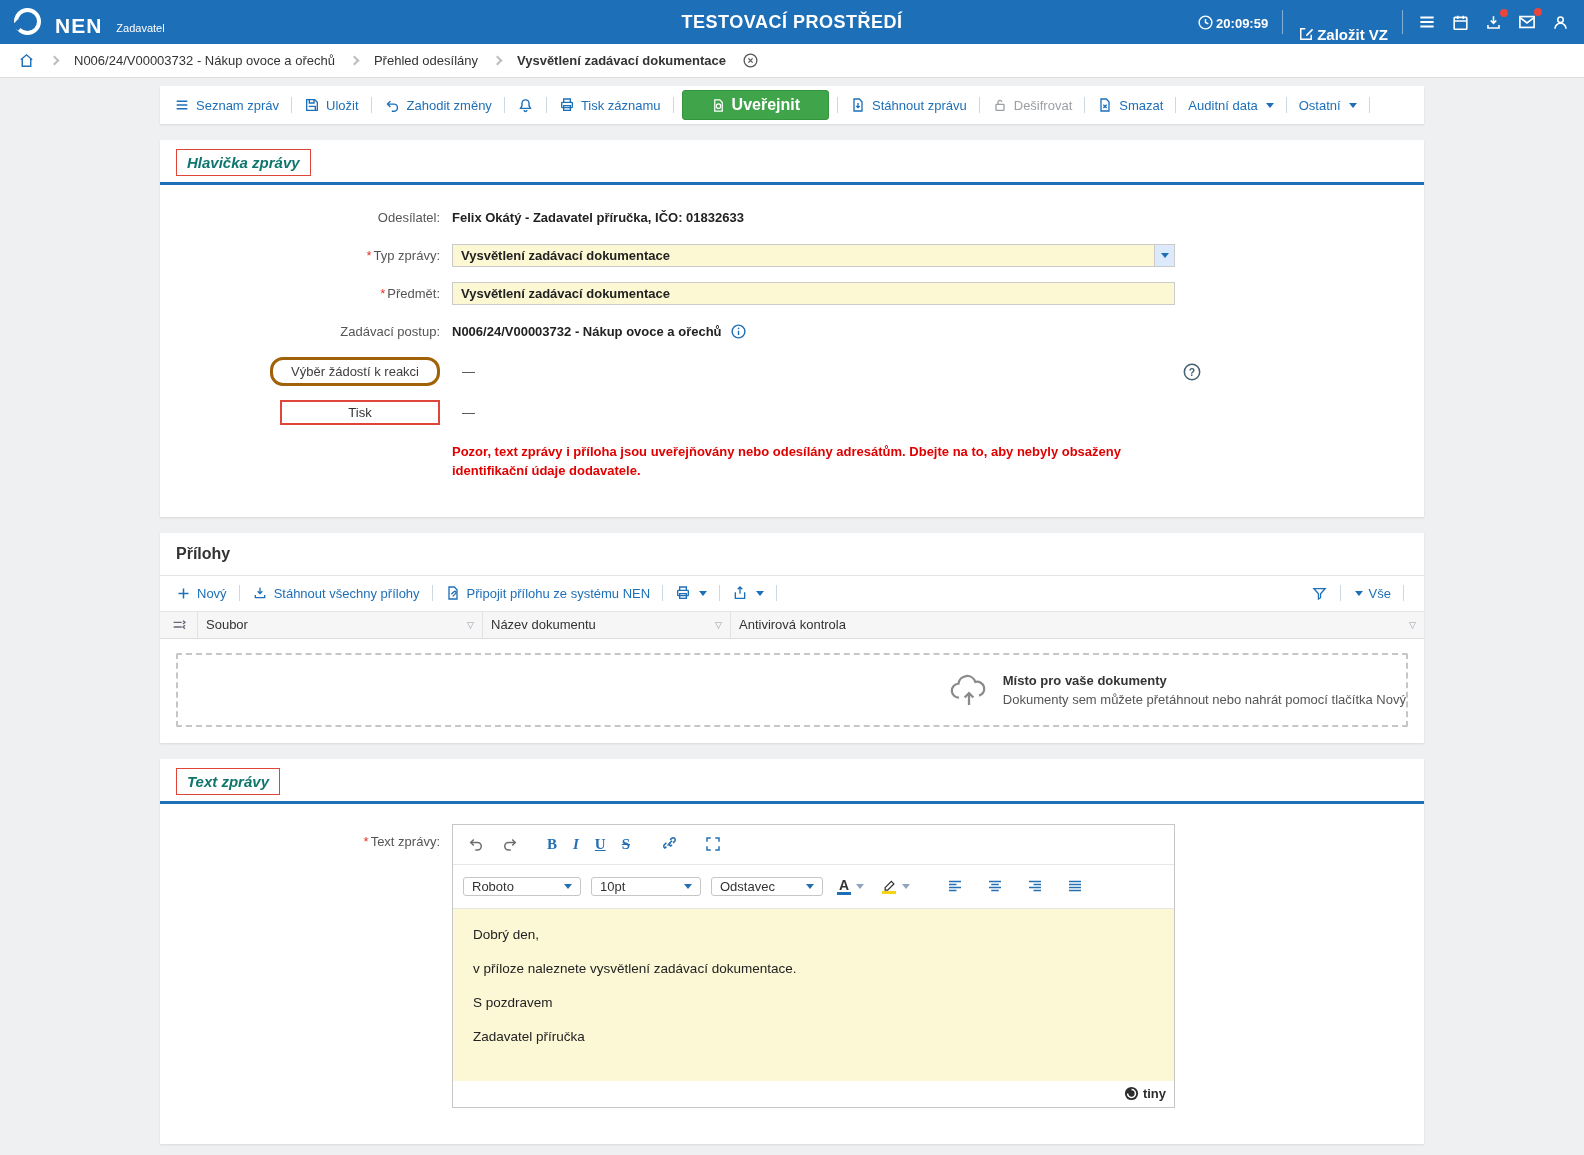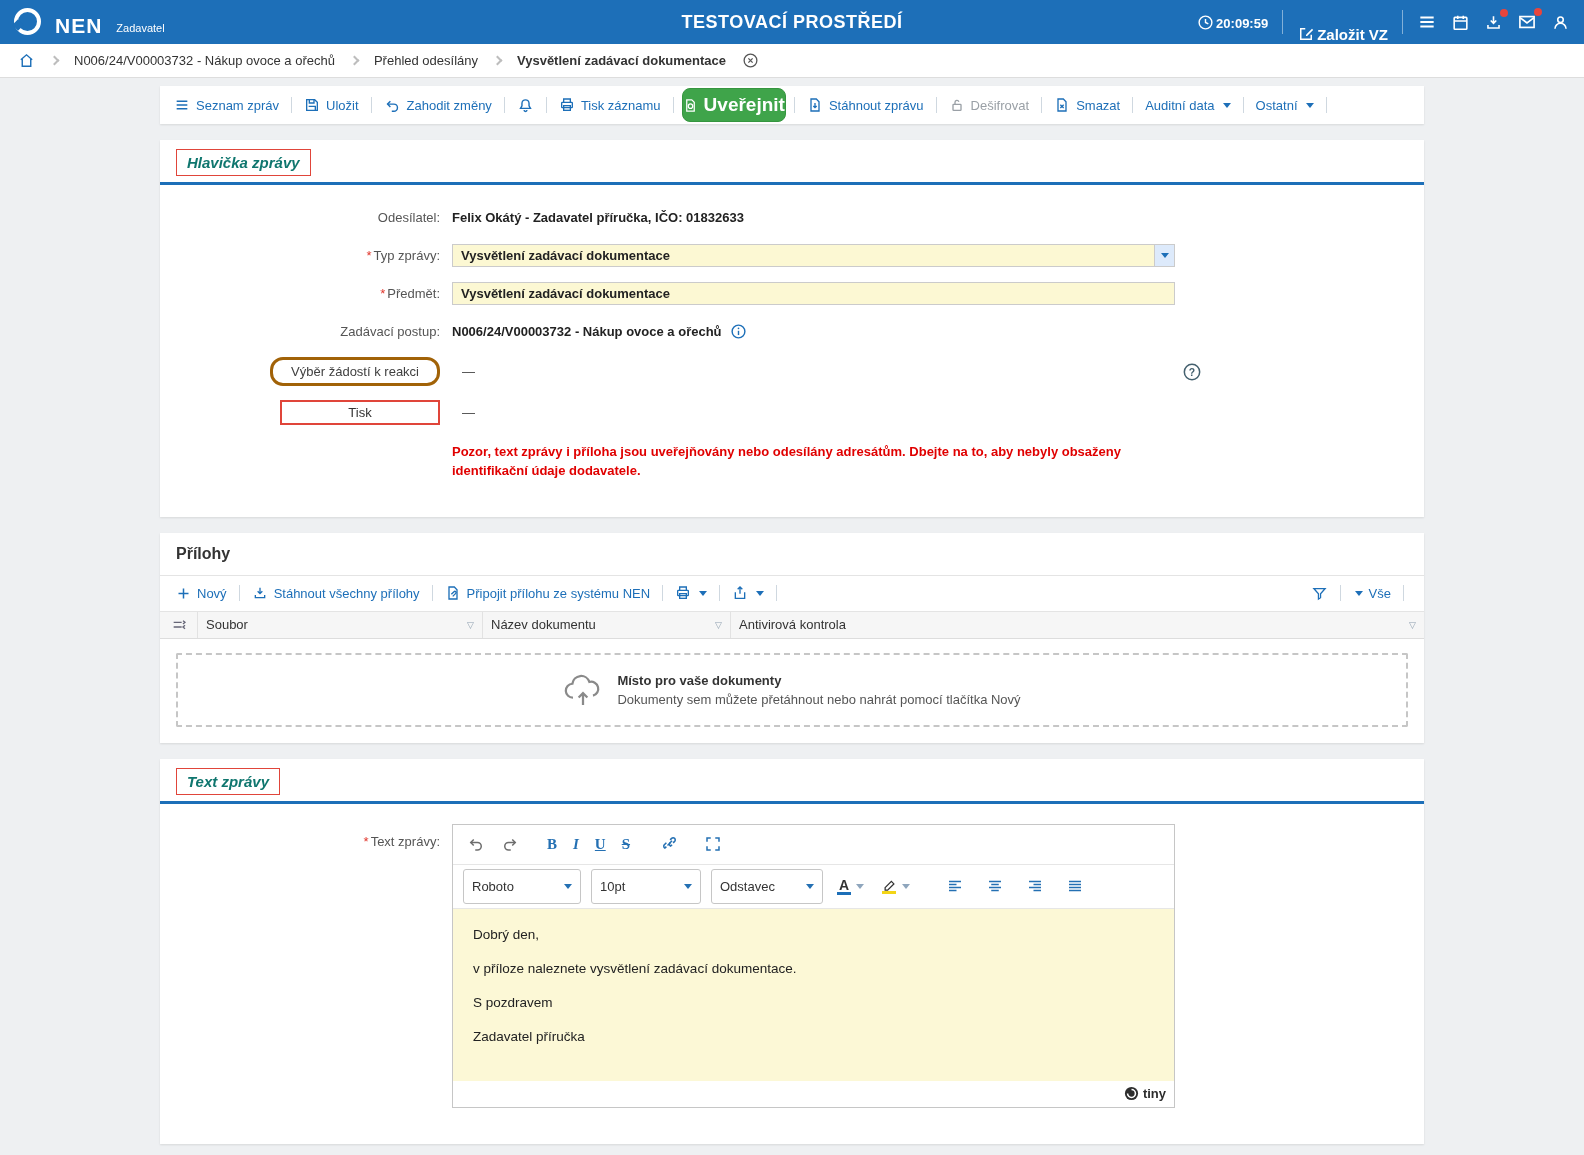--- a/index.html
+++ b/index.html
@@ -38,7 +38,7 @@
   .tlink { display:flex; align-items:center; gap:6px; color:#1d6fb8; background:none; border:none; font:inherit; font-size:13px; cursor:pointer; white-space:nowrap; padding:0 4px; }
   .tlink.disabled { color:#9aa0a6; cursor:default; }
   .tsep { width:1px; height:16px; background:#cfd8e0; margin:0 8px; }
-  .btn-green { display:flex; align-items:center; gap:6px; background:#3fa44a; border:1px solid #35953f; border-radius:8px; color:#fff; font:inherit; font-size:19px; font-weight:bold; padding:5px 0; cursor:pointer; }
+  .btn-green { display:flex; align-items:center; gap:6px; background:#3fa44a; border:1px solid #35953f; border-radius:3px; color:#fff; font:inherit; font-size:16px; font-weight:bold; padding:5px 28px; cursor:pointer; }
   .carat { width:0; height:0; border-left:4px solid transparent; border-right:4px solid transparent; border-top:5px solid #1d6fb8; margin-left:2px; }
   .carat.gray { border-top-color:#8fa6bd; }
 

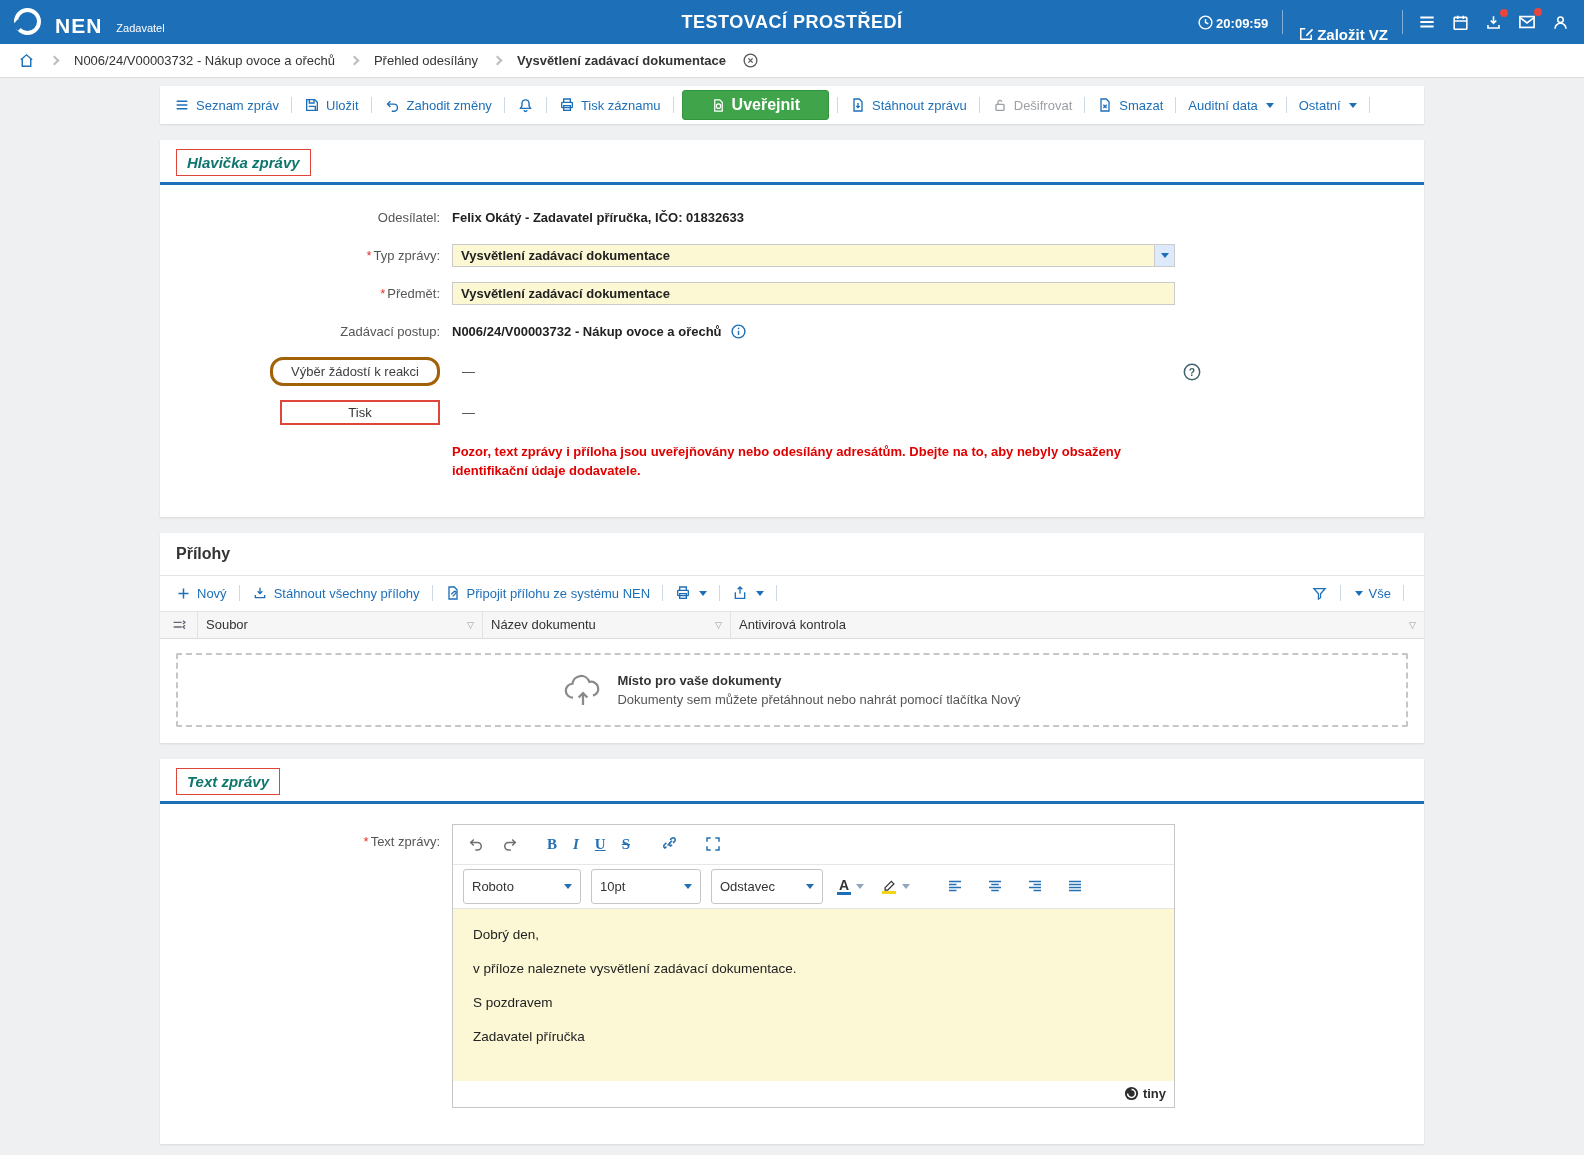--- a/index.html
+++ b/index.html
@@ -77,7 +77,7 @@
   .th-soubor { width:285px; }
   .th-nazev { width:248px; }
   .th-antivir { flex:1; border-right:none; }
-  .dropzone { margin:14px 16px 0 16px; border:2px dashed #c6c6c6; border-radius:2px; height:74px; display:flex; align-items:center; justify-content:center; gap:14px; }
+  .dropzone { margin:14px 16px 0 16px; border:2px dashed #c6c6c6; border-radius:2px; height:74px; display:flex; align-items:center; justify-content:flex-end; gap:14px; }
   .dz-text .dz-title { font-weight:bold; color:#333; margin-bottom:4px; }
   .dz-text .dz-hint { color:#555; }
 

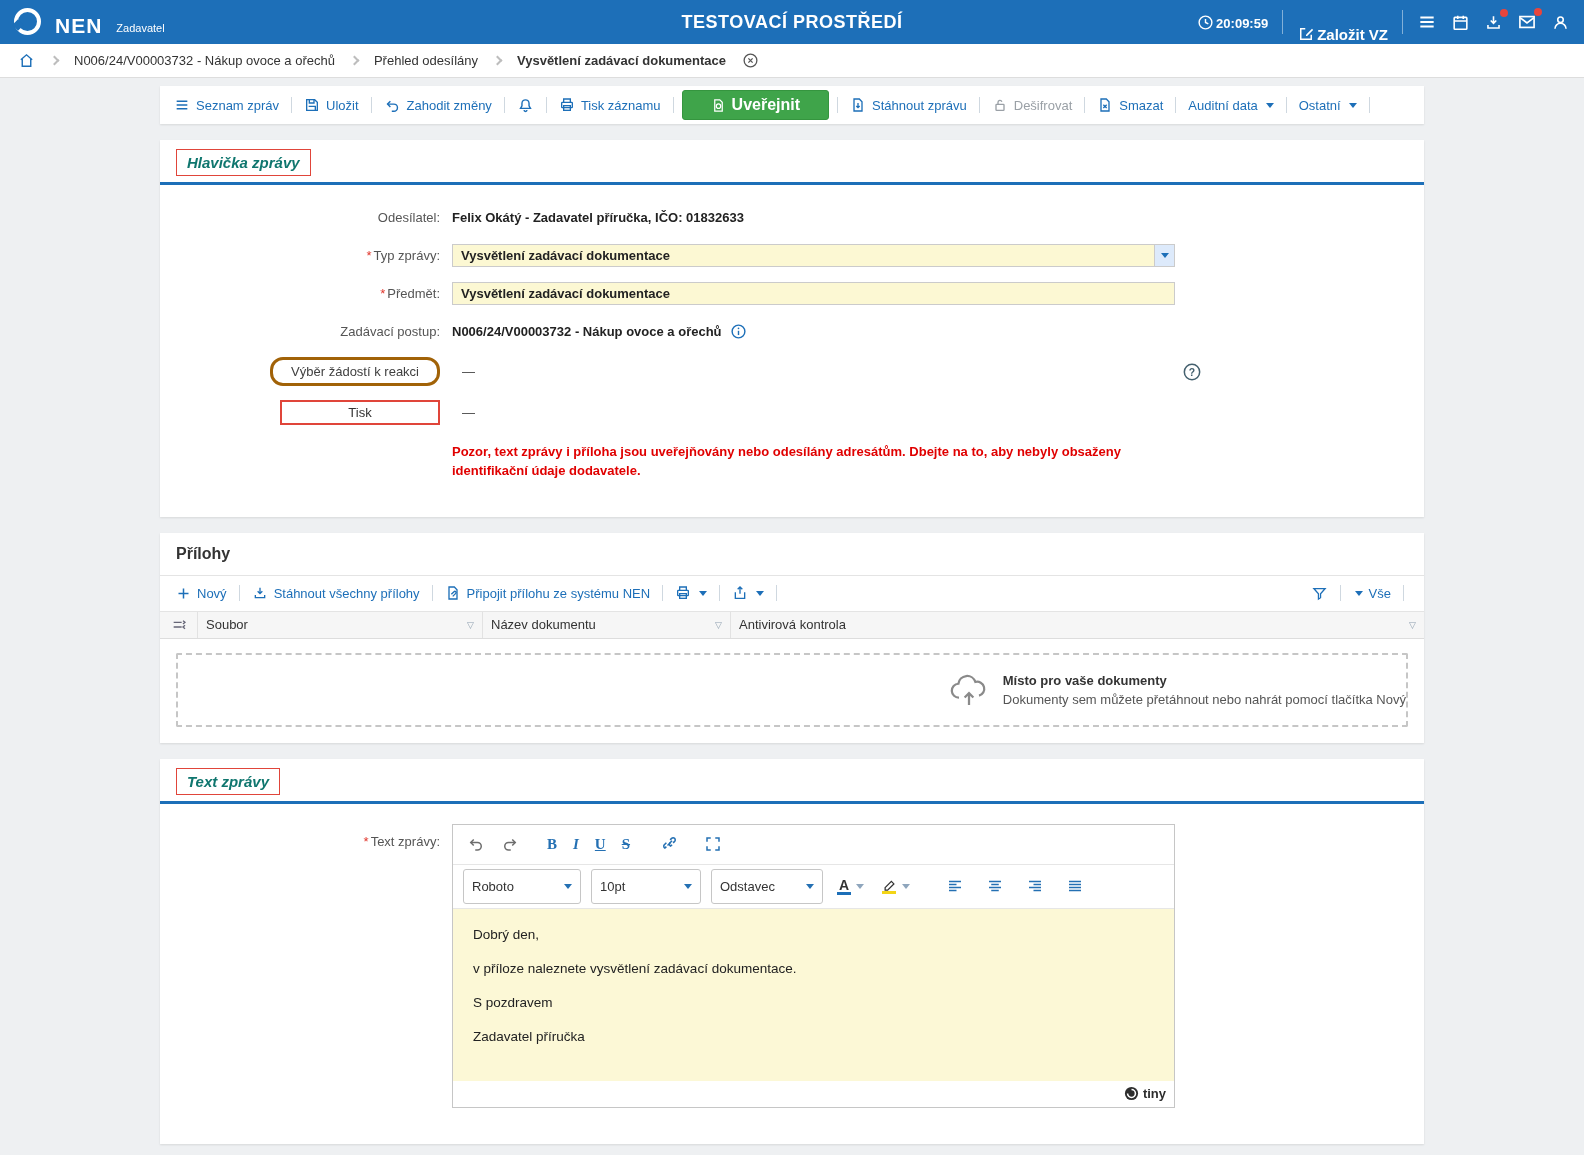--- a/index.html
+++ b/index.html
@@ -91,7 +91,7 @@
   .glyph.i { font-style:italic; }
   .glyph.u { text-decoration:underline; }
   .glyph.s { text-decoration:line-through; }
-  .ed-select { height:35px; border:1px solid #c6c6c6; border-radius:3px; background:#fff; display:flex; align-items:center; justify-content:space-between; padding:8px 8px; color:#333; cursor:pointer; }
+  .ed-select { height:19px; border:1px solid #c6c6c6; border-radius:3px; background:#fff; display:flex; align-items:center; justify-content:space-between; padding:8px 8px; color:#333; cursor:pointer; }
   .ed-select .carat { border-top-color:#2470b3; }
   .sel-font { width:118px; } .sel-size { width:110px; } .sel-block { width:112px; }
   .ed-colorbtn { display:flex; align-items:center; gap:3px; background:none; border:none; cursor:pointer; padding:2px 4px; }

